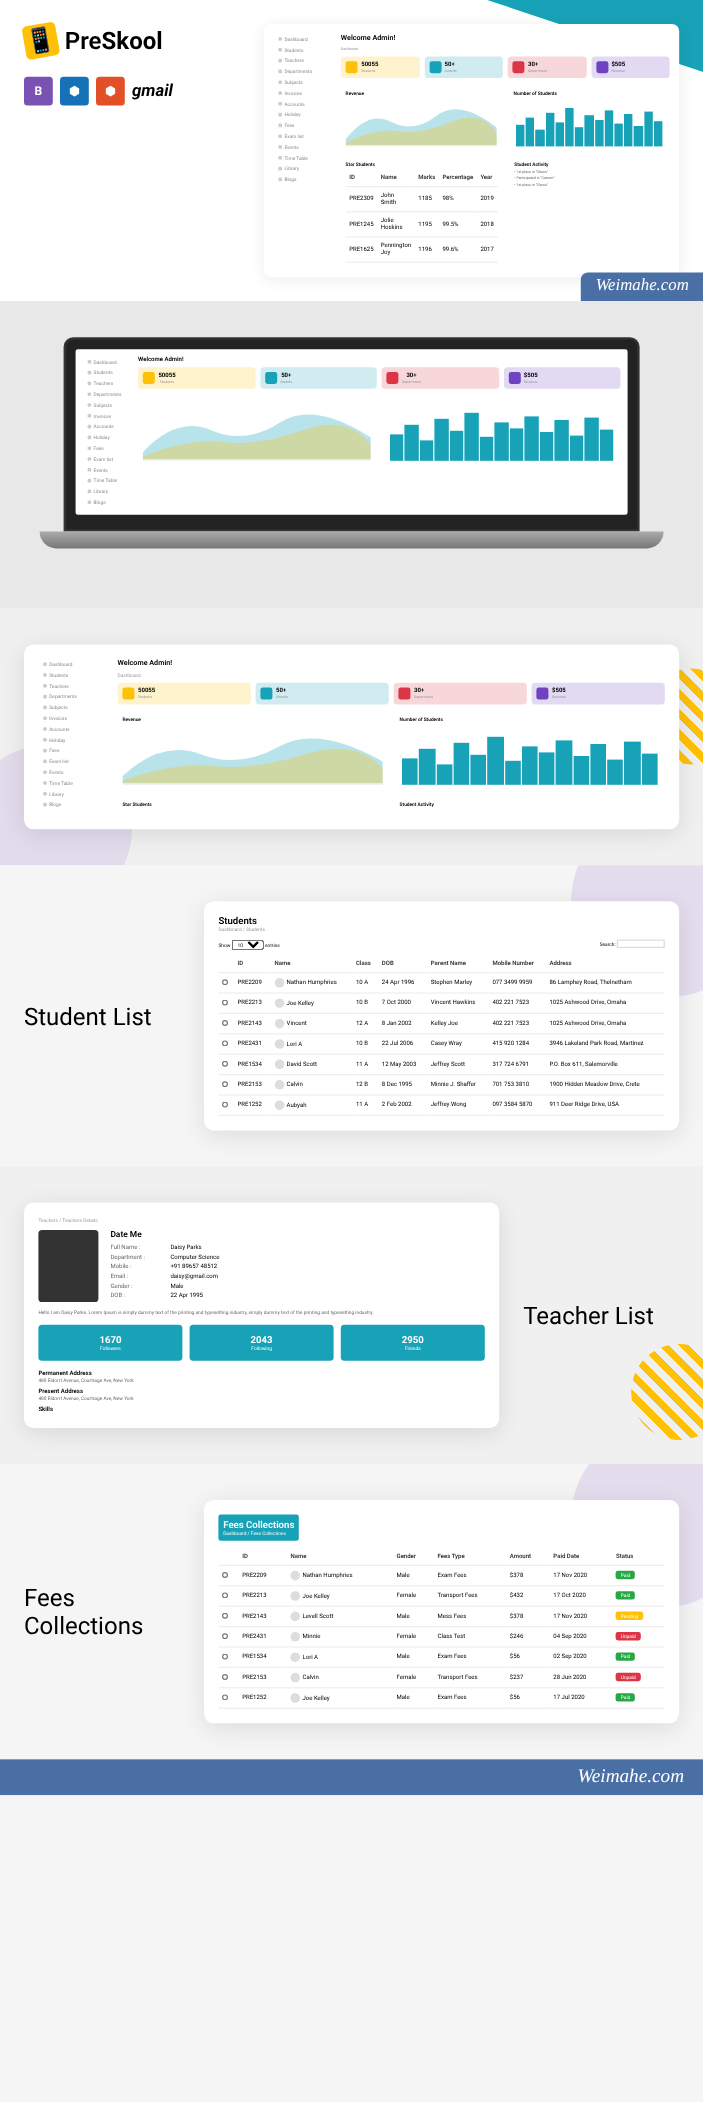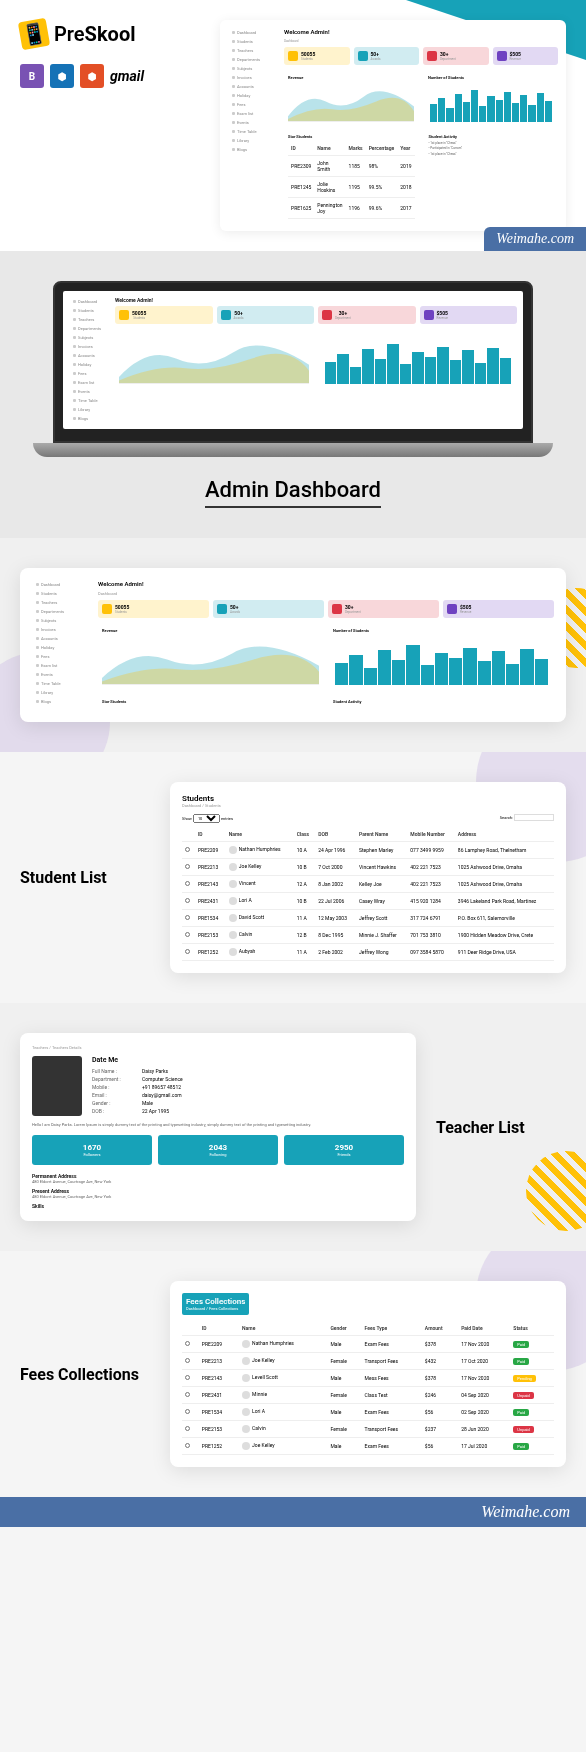--- a/index.html
+++ b/index.html
@@ -301,7 +301,6 @@
     </div>
     <div class="laptop-base"></div>
   </div>
-  <div class="section-title">Admin Dashboard</div>
 </div>
 
 <div class="section" style="background:#f0f0f0">

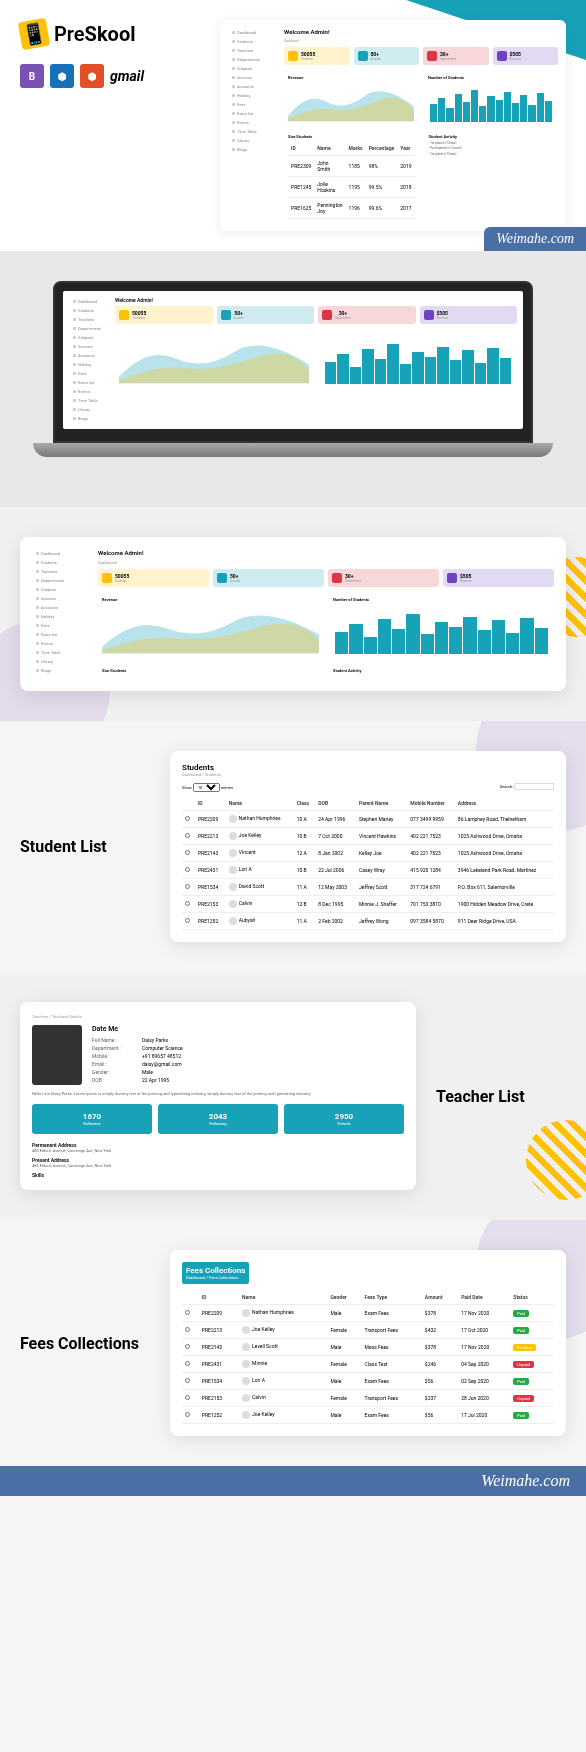--- a/index.html
+++ b/index.html
@@ -42,7 +42,7 @@
 .circle-decor{position:absolute;border-radius:50%;opacity:0.5}
 .card{background:#fff;border-radius:8px;box-shadow:0 4px 20px rgba(0,0,0,0.1);padding:12px;font-size:6px}
 .split{display:flex;align-items:center;gap:20px}
-.split-label{font-size:16px;font-weight:700;flex:0 0 130px}
+.split-label{font-size:20px;font-weight:400;flex:0 0 130px}
 .table{width:100%;border-collapse:collapse}
 .table th,.table td{padding:4px 3px;text-align:left;border-bottom:0.5px solid #eee;font-size:5px}
 .table th{font-weight:600;color:#333}

